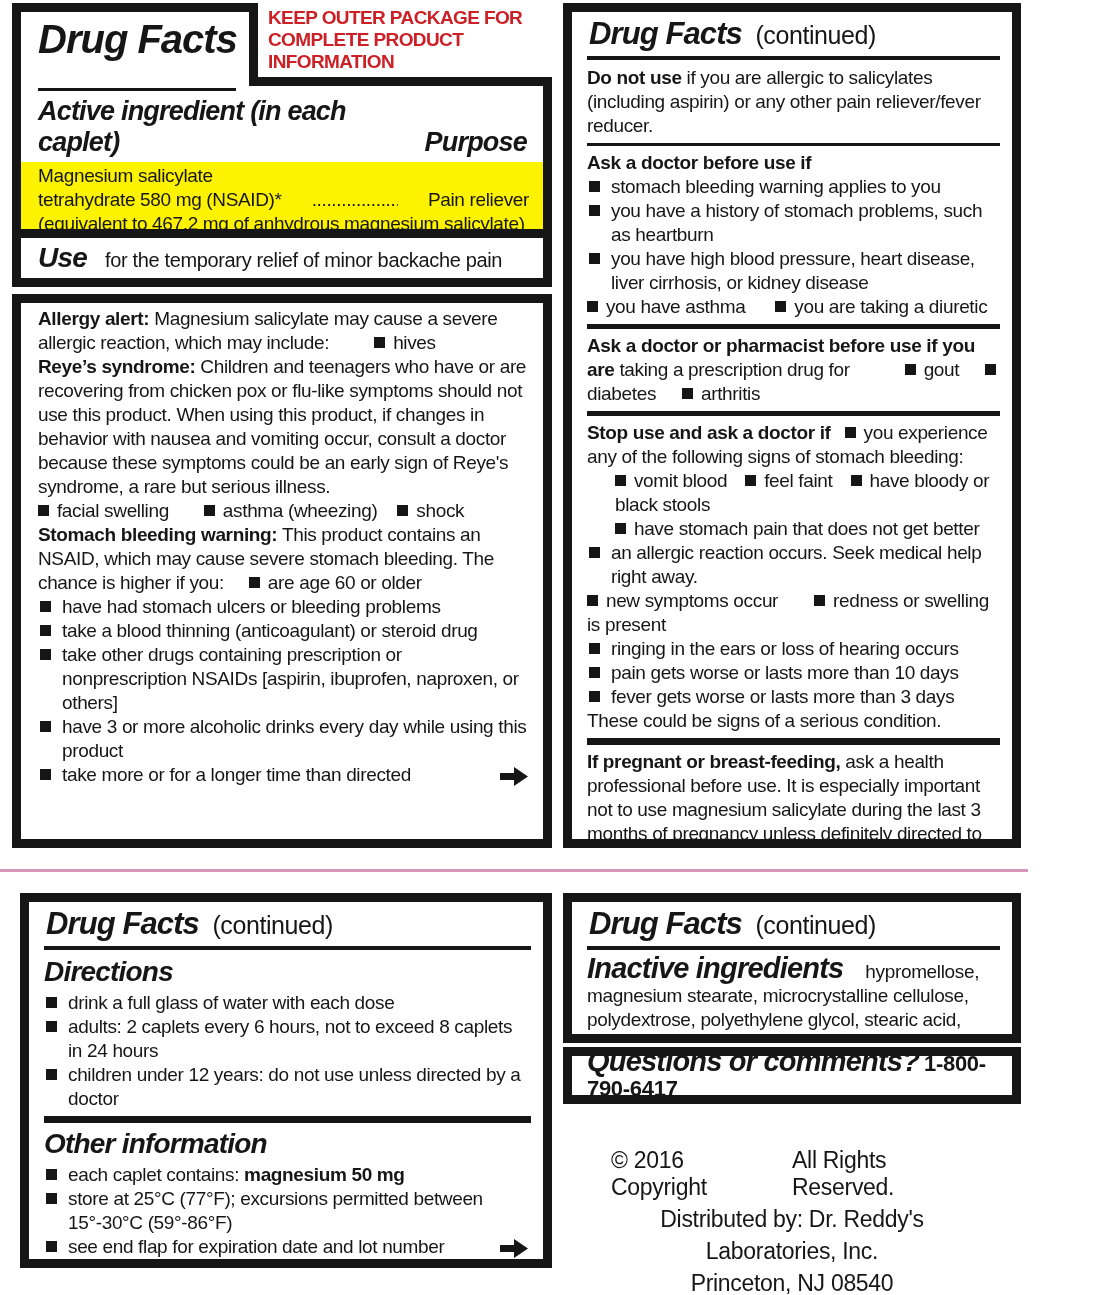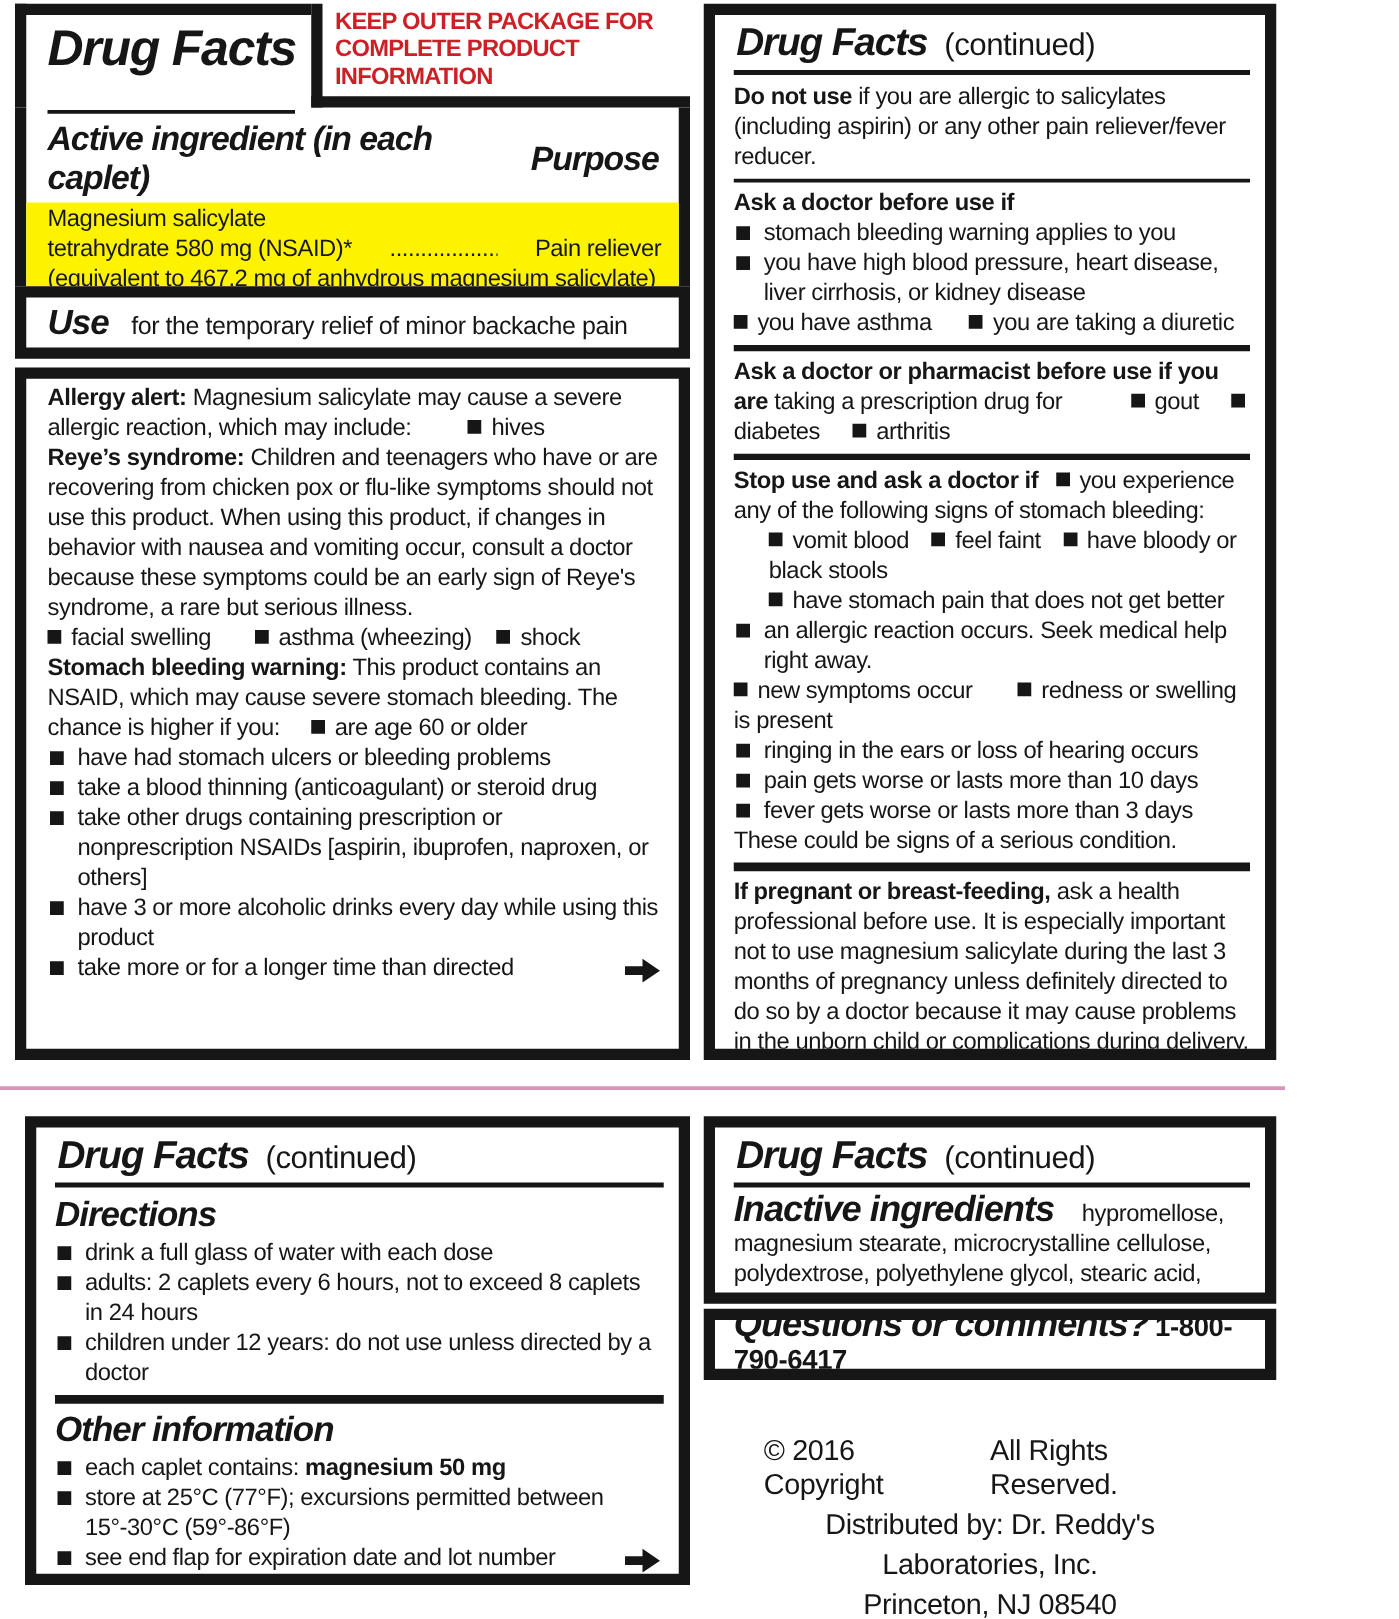--- a/index.html
+++ b/index.html
@@ -22,7 +22,7 @@
   .keep-note { color:var(--red,#cd2026); font-weight:700; font-size:19px; line-height:22px; letter-spacing:-0.6px; }
   .box1-body { flex:1; border-left:9px solid var(--ink,#161616); border-right:9px solid var(--ink,#161616); border-bottom:9px solid var(--ink,#161616); display:flex; flex-direction:column; }
   .df-rule { height:3px; background:var(--ink,#161616); width:198px; margin:2px 0 0 17px; }
-  .ai-header { display:flex; justify-content:space-between; align-items:center; padding:5px 16px 4px 17px; font-size:27px; font-weight:700; font-style:italic; letter-spacing:-0.8px; }
+  .ai-header { display:flex; justify-content:space-between; align-items:flex-end; padding:5px 16px 4px 17px; font-size:27px; font-weight:700; font-style:italic; letter-spacing:-0.8px; }
   .yellow { flex:1; background:var(--yellow,#fdf300); padding:2px 14px 4px 17px; font-size:19px; line-height:26px; letter-spacing:-0.35px; }
   .leader { display:flex; align-items:baseline;gap:30px; }
   .leader .dots { flex:1; overflow:hidden; white-space:nowrap; }

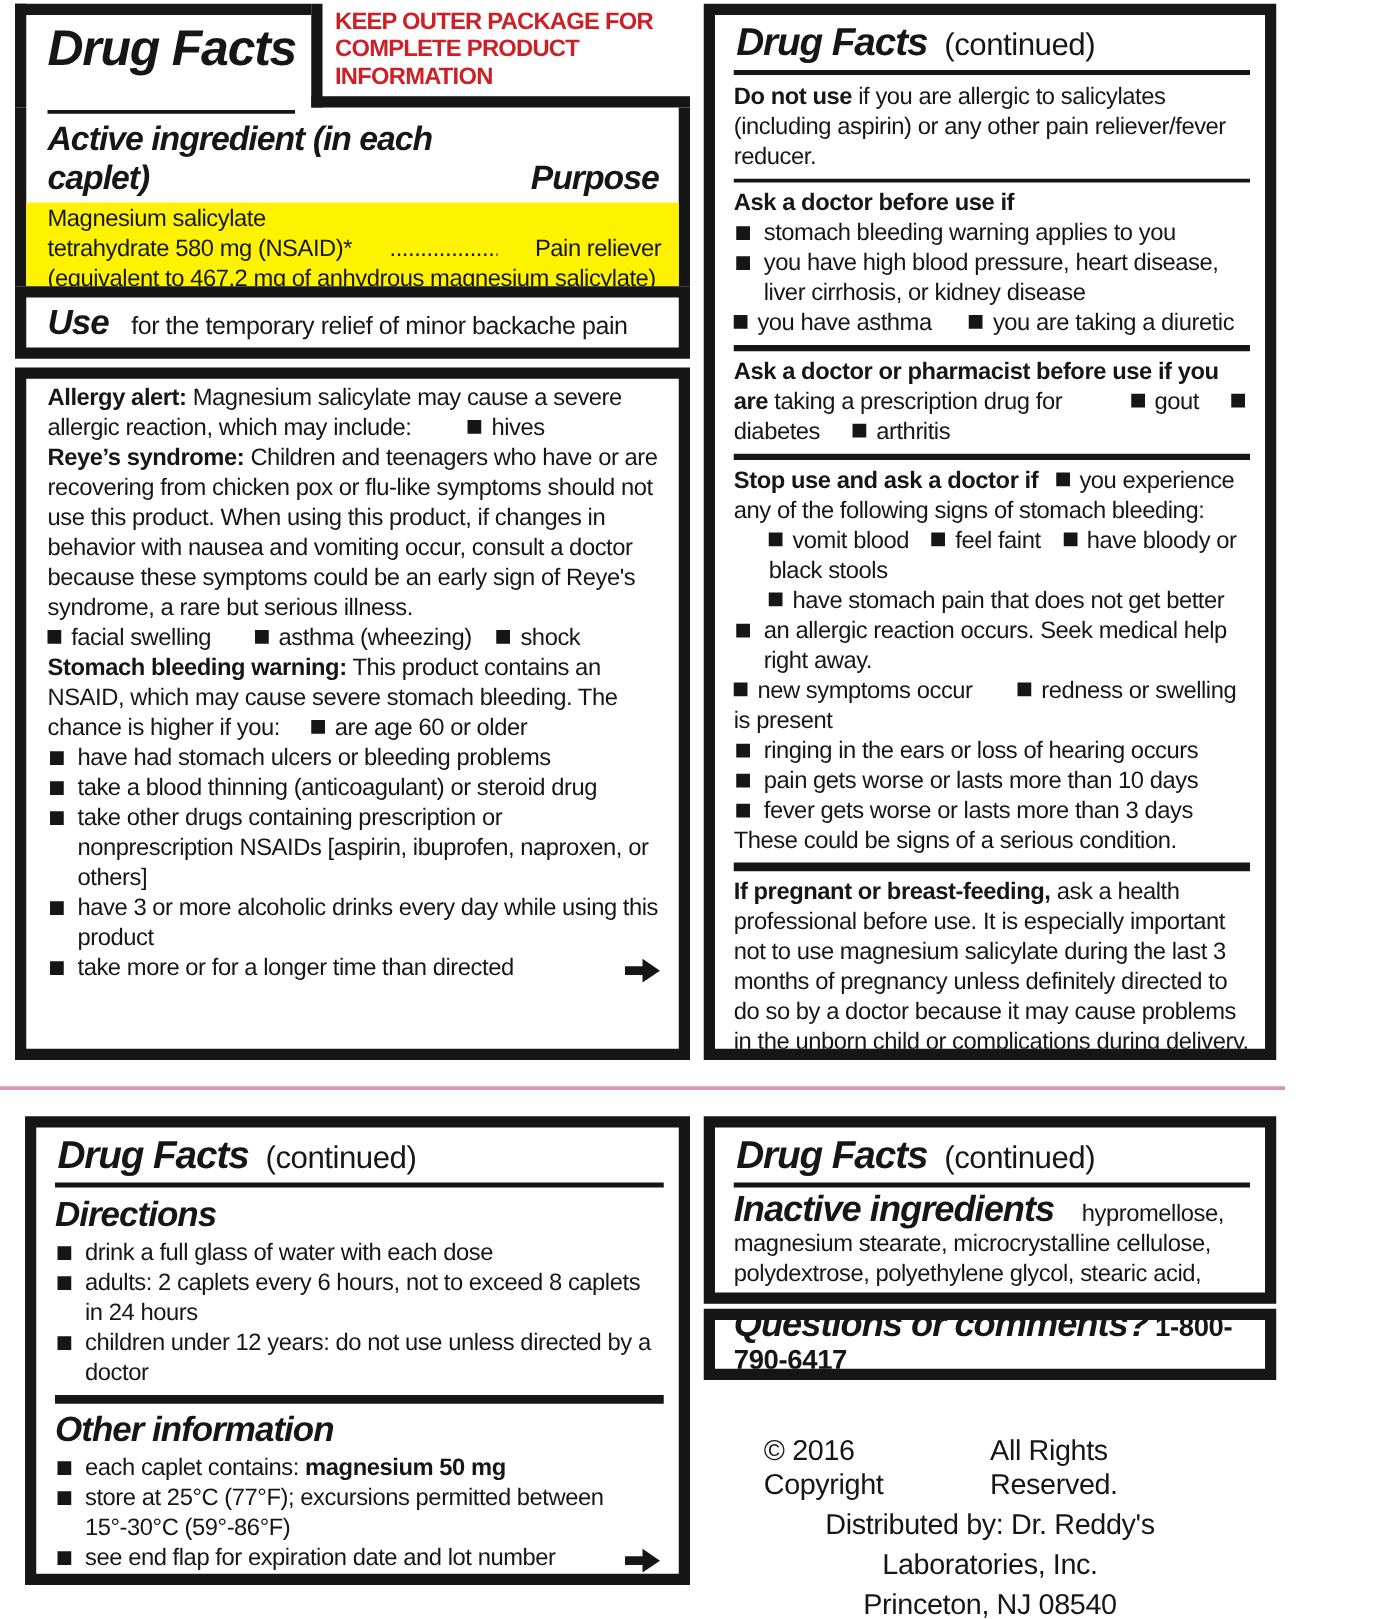--- a/index.html
+++ b/index.html
@@ -136,6 +136,7 @@
             <div class="rule" style="height: 3px;"></div>
             <p class="blk"><span class="bold">Ask a doctor before use if</span></p>
             <p class="blk bullet"><span class="sq lead"></span><span>stomach bleeding warning applies to you</span></p>
+            <p class="blk bullet"><span class="sq lead"></span><span>you have a history of stomach problems, such as heartburn</span></p>
             <p class="blk bullet"><span class="sq lead"></span><span>you have high blood pressure, heart disease, liver cirrhosis, or kidney disease</span></p>
             <p class="blk"><span class="sq"></span><span> you have asthma</span><span class="gap" style="width: 30px;"></span><span class="sq"></span><span> you are taking a diuretic</span></p>
             <div class="rule" style="height: 5px;"></div>

